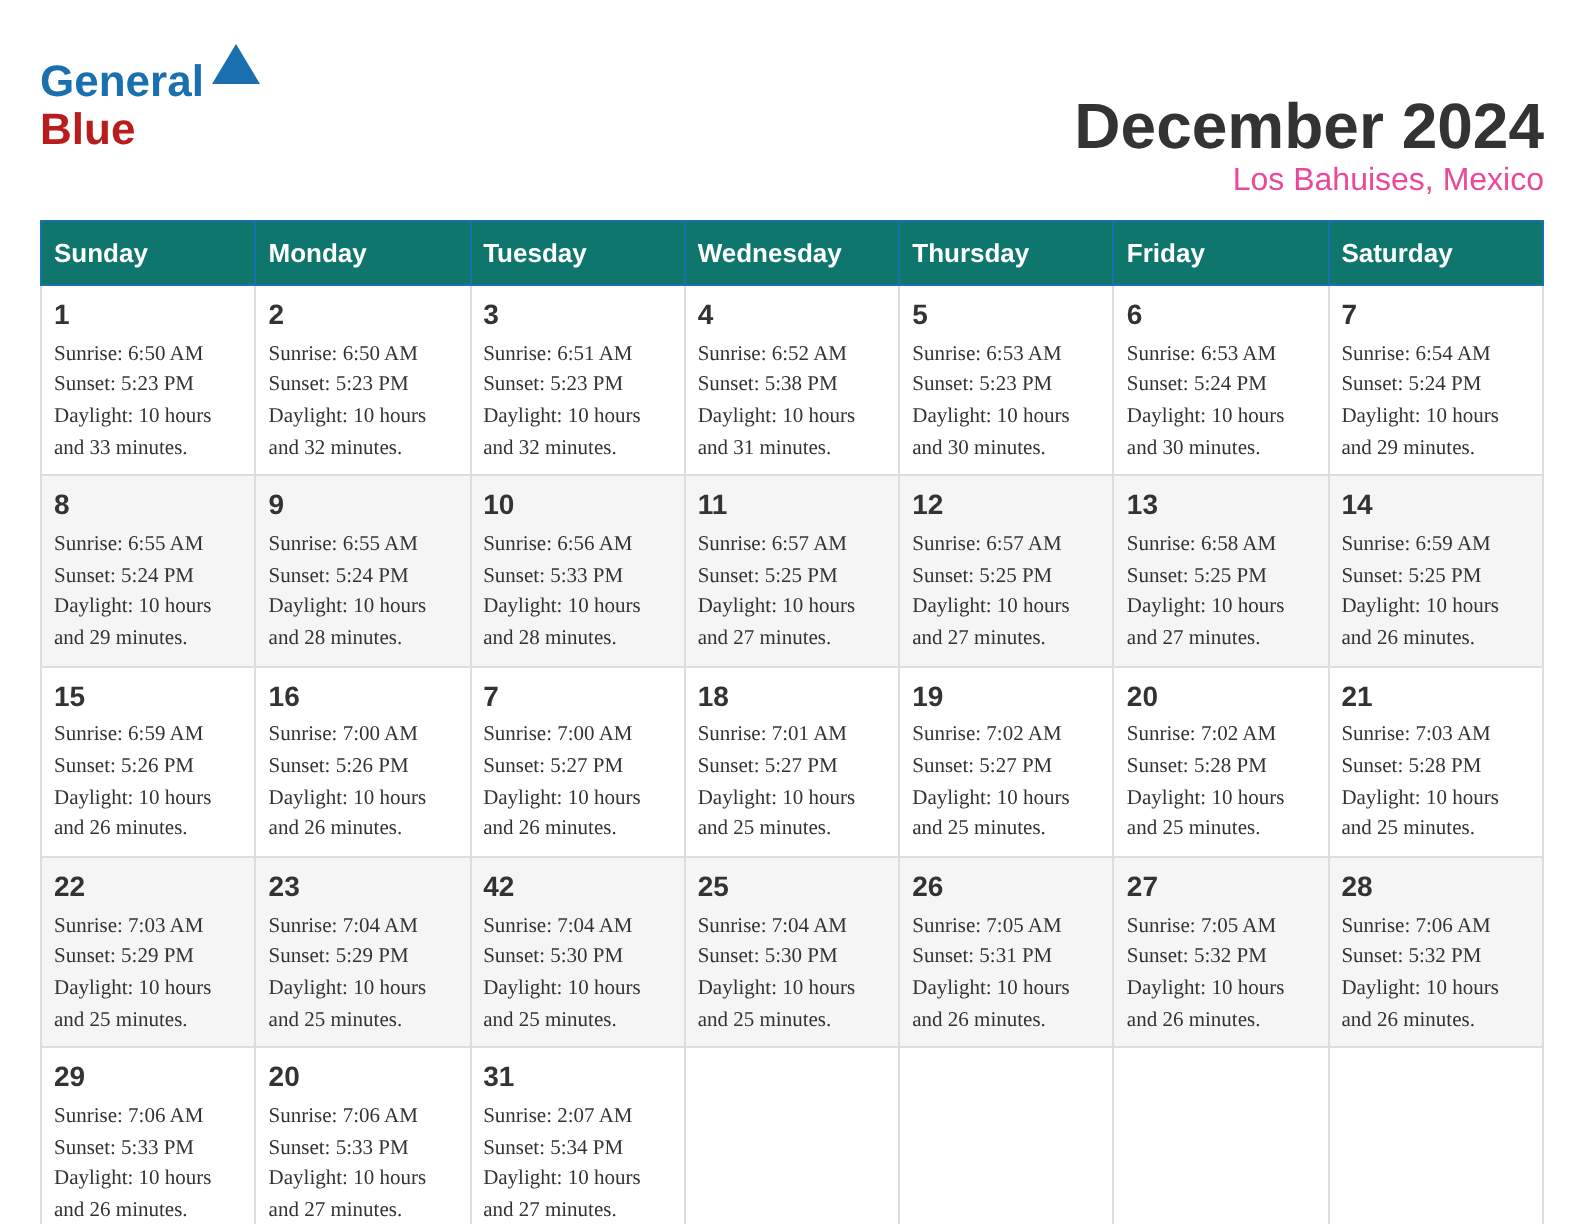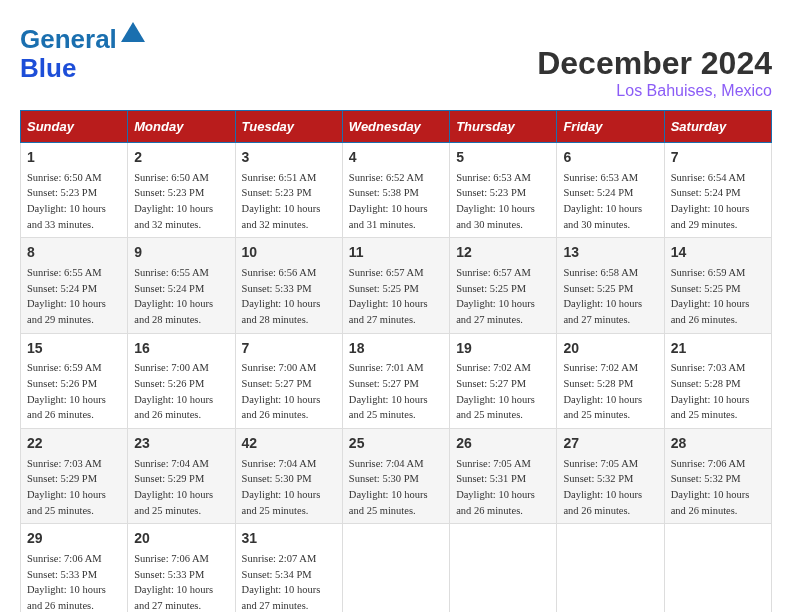--- a/index.html
+++ b/index.html
@@ -21,7 +21,7 @@
       align-items: center;
     }
     .logo-text {
-      font-size: 26px;
+      font-size: 22px;
       font-weight: bold;
       color: #333;
       line-height: 1.1;

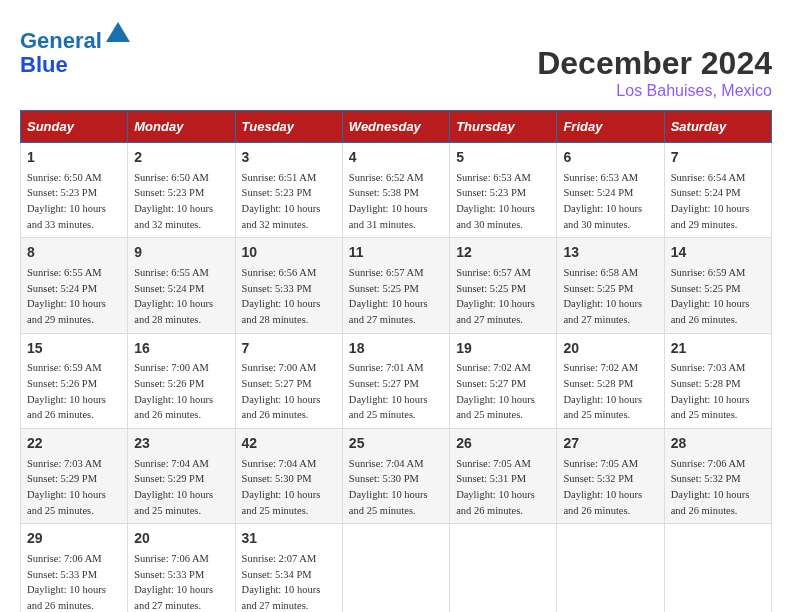--- a/index.html
+++ b/index.html
@@ -99,7 +99,7 @@
         <span>General</span><svg class="logo-icon" viewBox="0 0 28 28">
             <polygon points="14,2 26,22 2,22" fill="#1a6faf"></polygon>
           </svg><br>
-        <span style="color:#1d4ed8;">Blue</span>
+        <span style="color:#b91c1c;">Blue</span>
       </div>
     </div>
   </div>

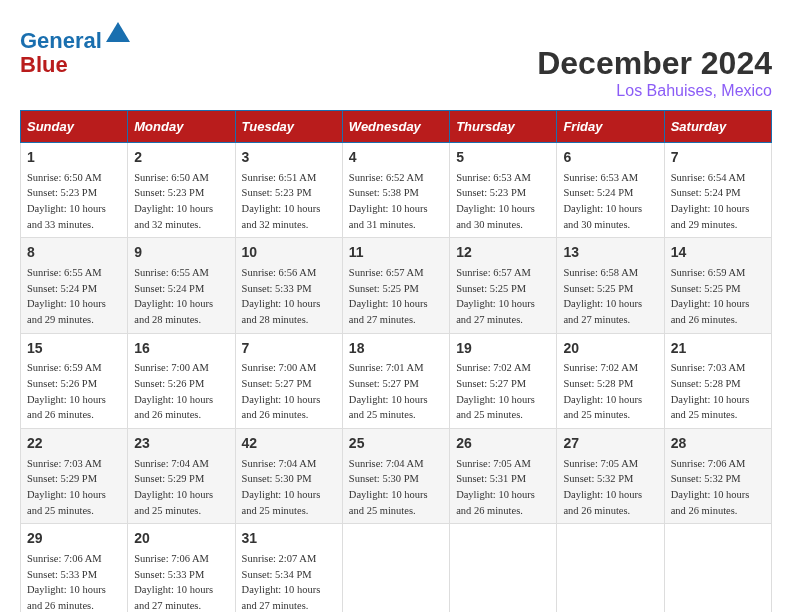--- a/index.html
+++ b/index.html
@@ -45,7 +45,7 @@
     }
     .subtitle {
       font-size: 16px;
-      color: #8b5cf6;
+      color: #ec4899;
     }
     table {
       width: 100%;

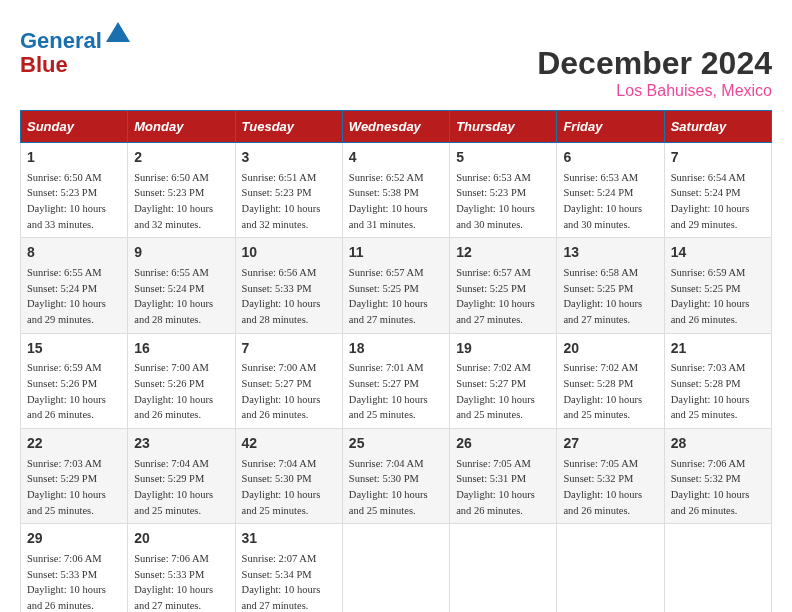--- a/index.html
+++ b/index.html
@@ -53,9 +53,8 @@
       font-size: 11px;
     }
     thead tr {
-      background-color: #b91c1c;
+      background-color: #0f766e;
       color: white;
-      font-style: italic;
     }
     thead th {
       padding: 8px 6px;

